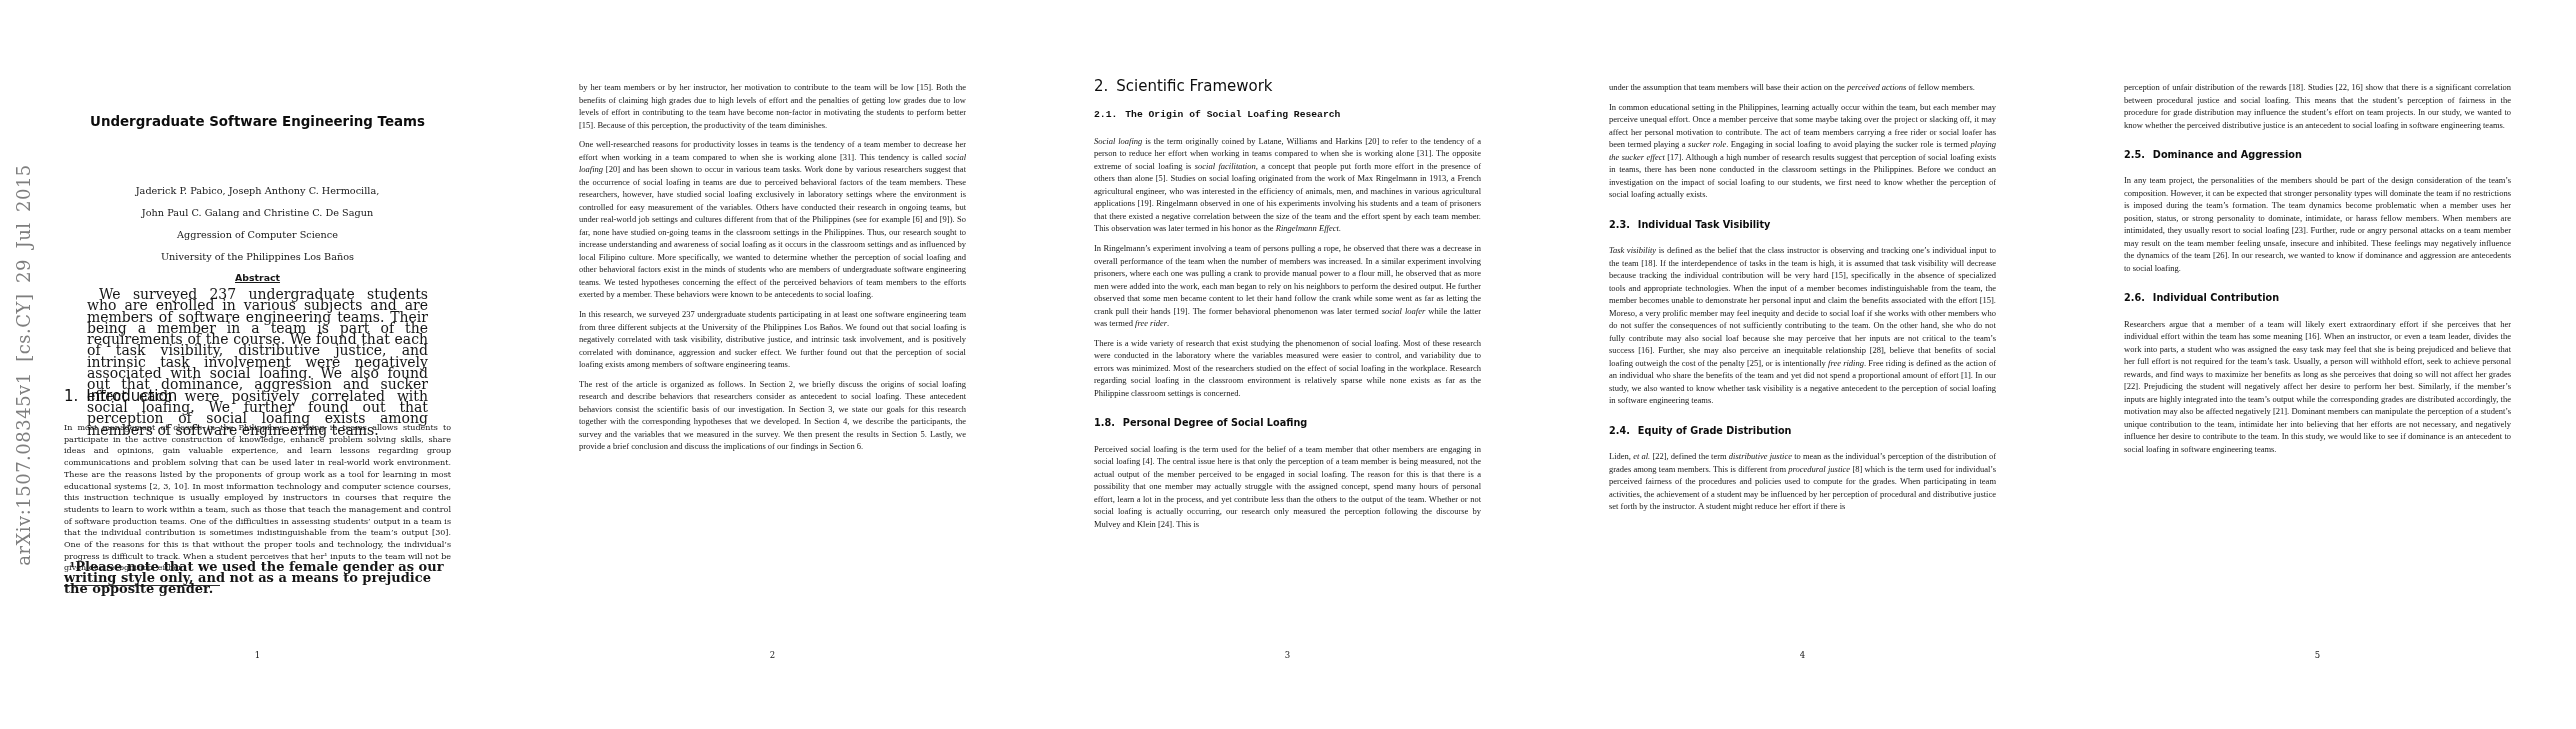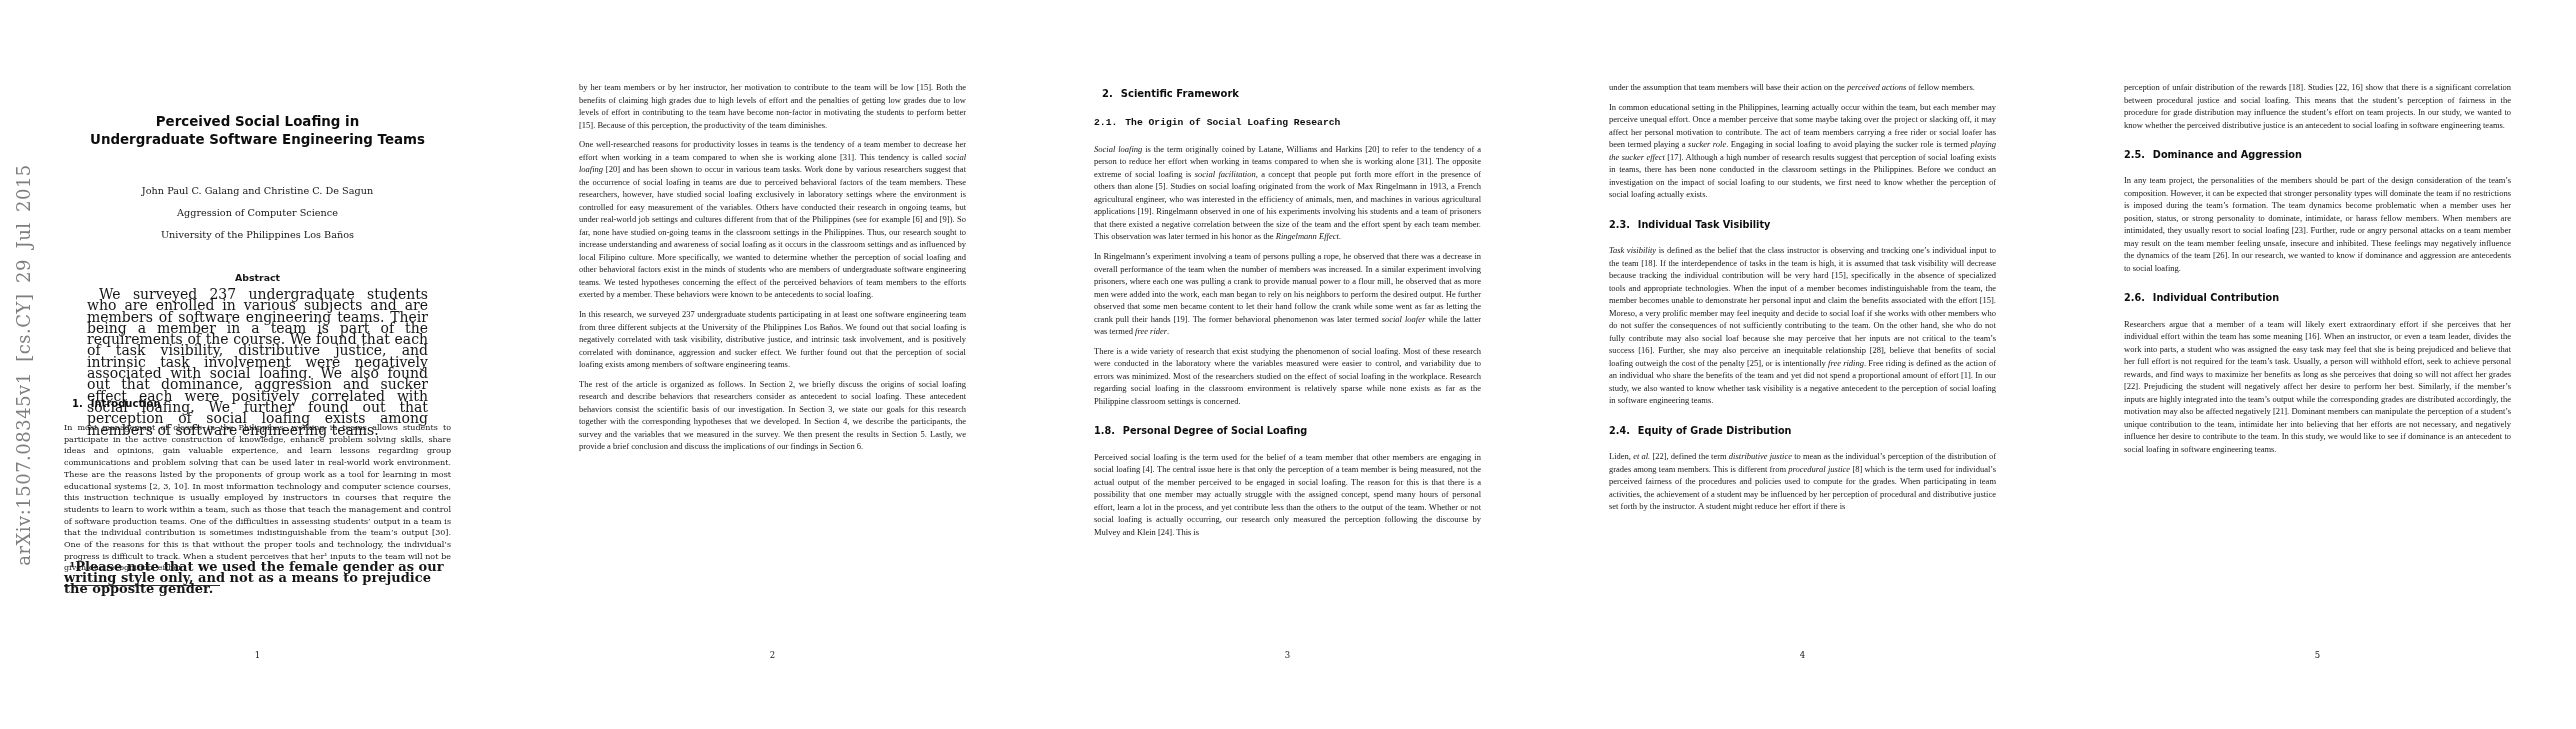--- a/index.html
+++ b/index.html
@@ -55,9 +55,9 @@
   }
   .sec-head {
     font-family:"DejaVu Sans", sans-serif;
-    font-weight:bold; font-size:10px; line-height:14px;
+    font-weight:normal; font-size:15px; line-height:14px;
     color:#0d0d0d;
-    margin:8px;
+    margin:0;
   }
   .intro-head { position:absolute; top:389px; left:64px; right:64px; }
   .intro-body {

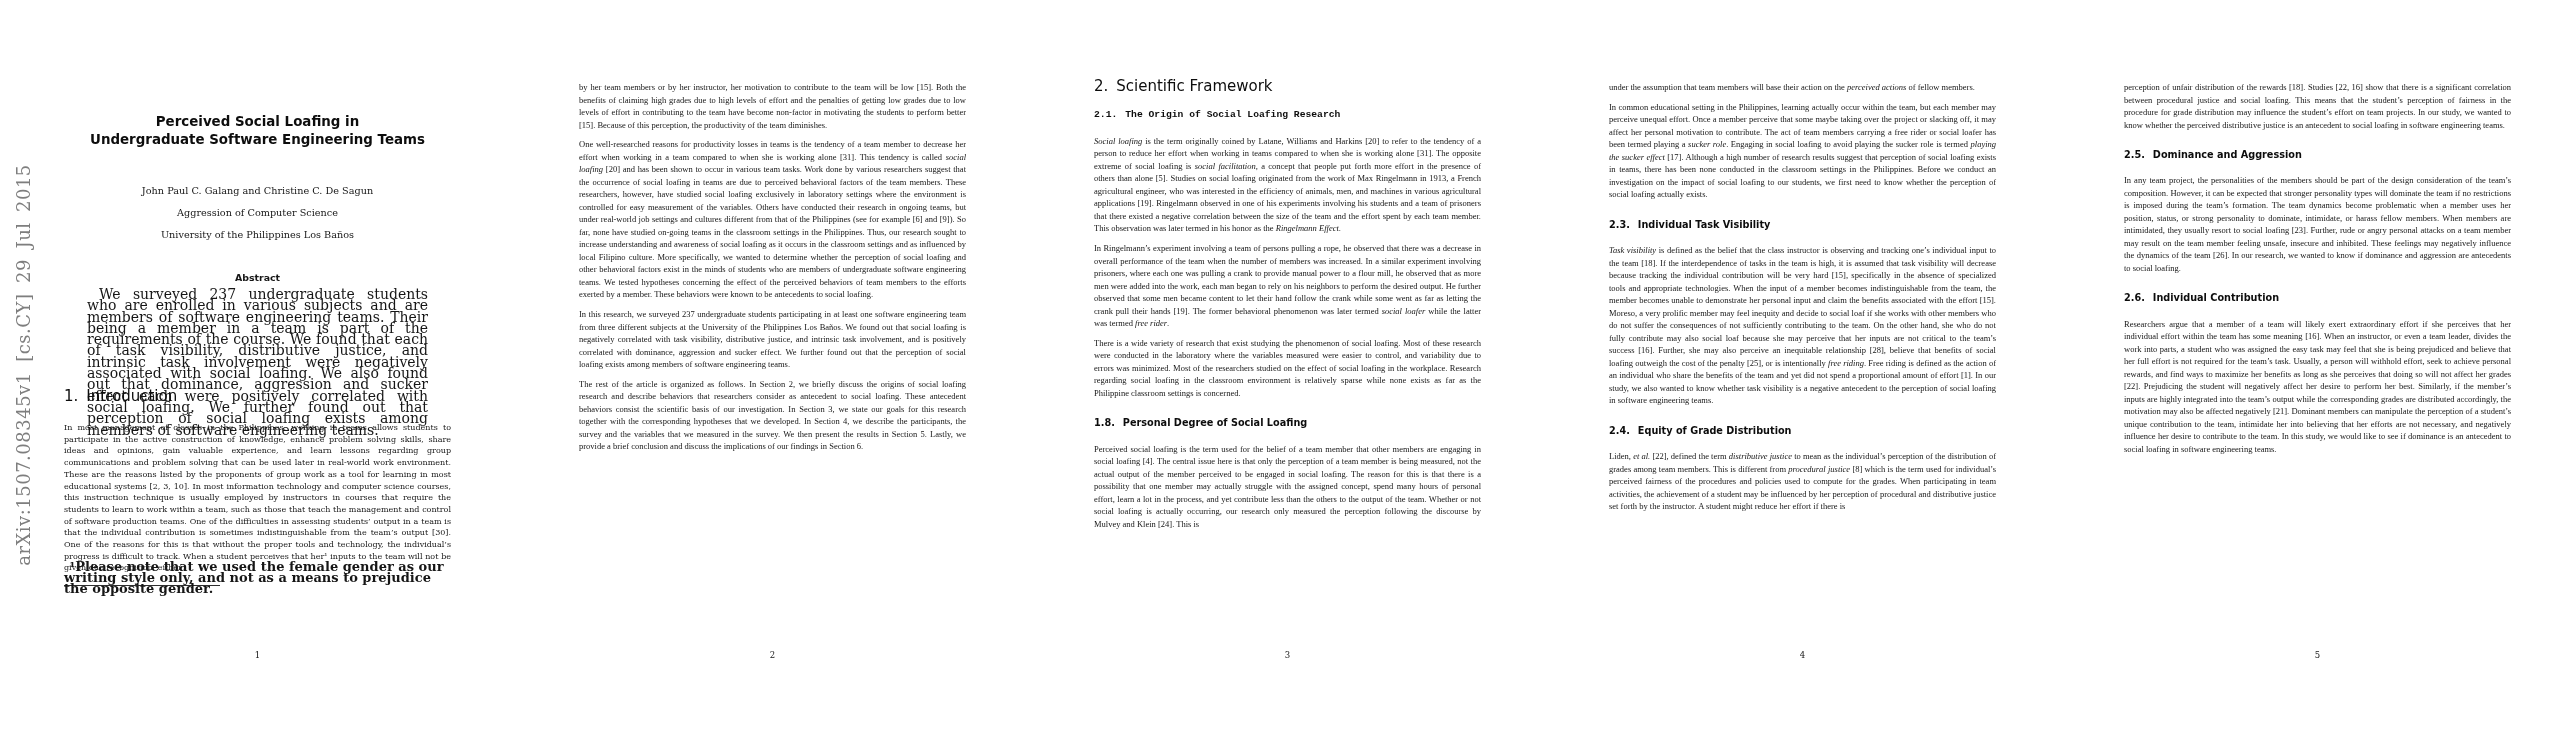--- a/index.html
+++ b/index.html
@@ -106,7 +106,6 @@
   <div class="stamp">arXiv:1507.08345v1 [cs.CY] 29 Jul 2015</div>
 
   <div class="title">
-    <div>Perceived Social Loafing in</div>
     <div>Undergraduate Software Engineering Teams</div>
   </div>
 

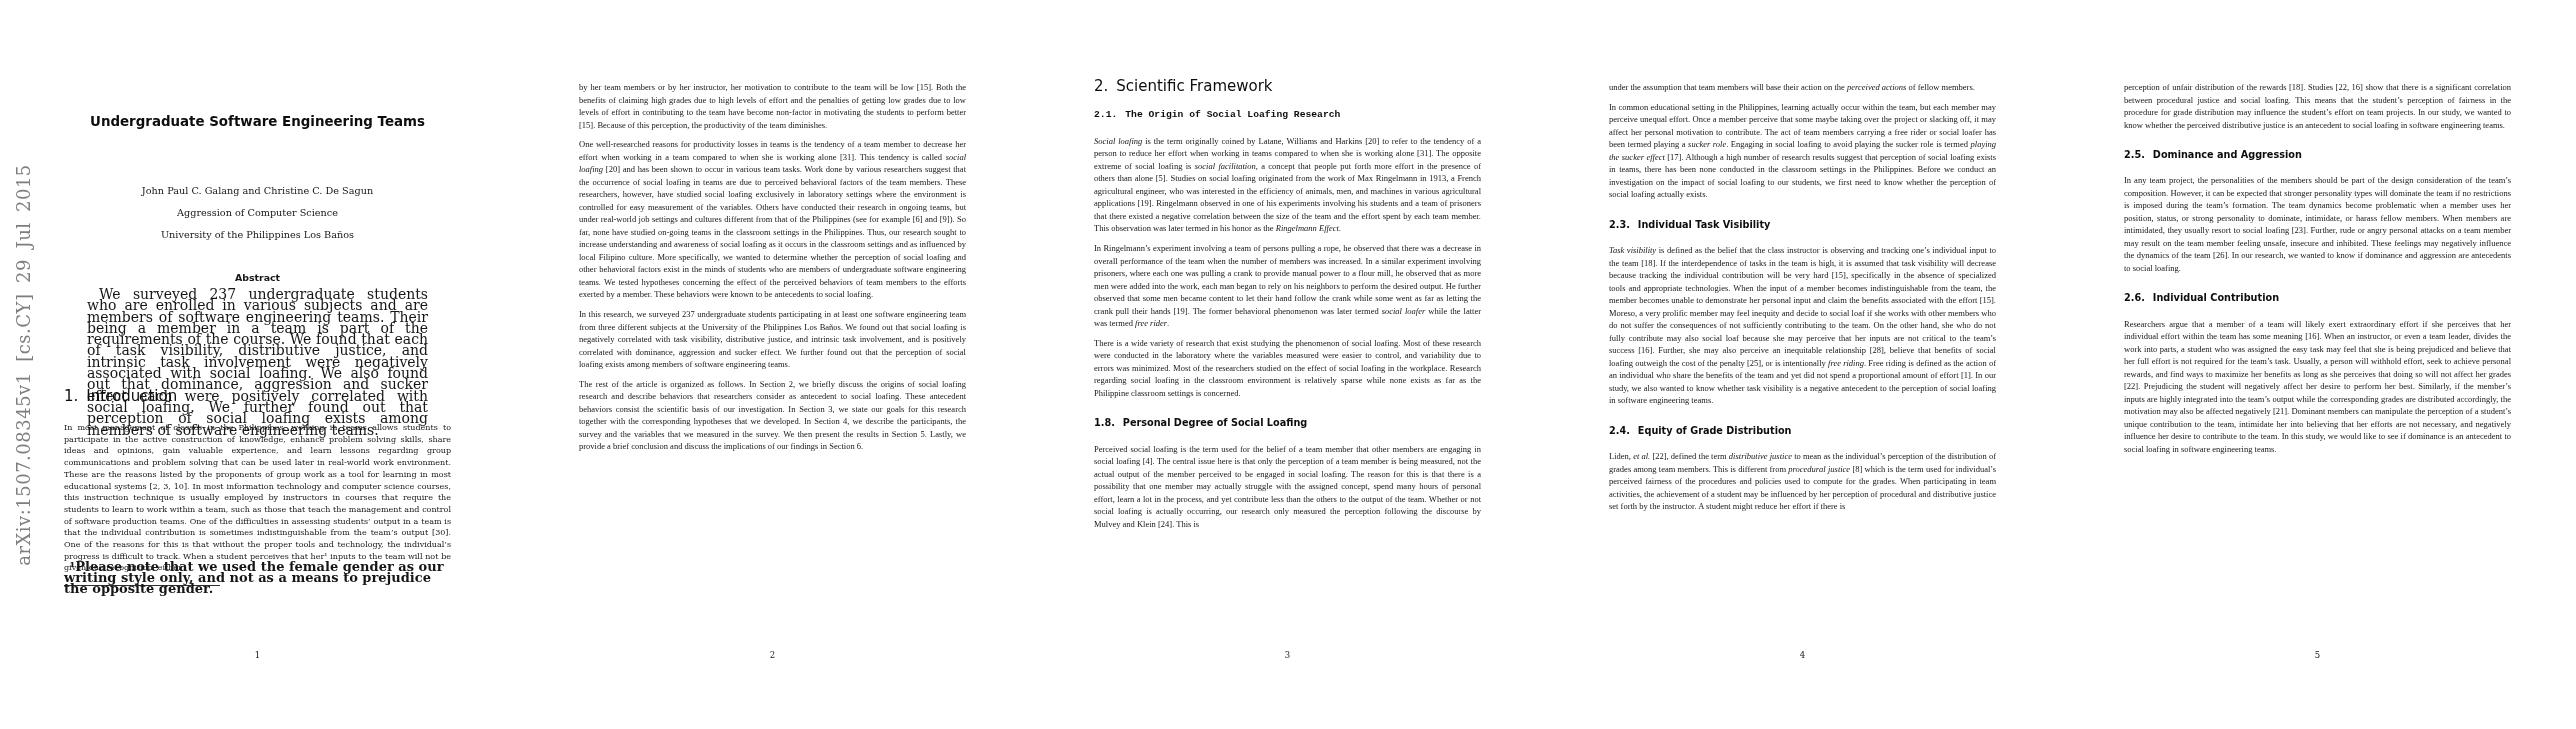--- a/index.html
+++ b/index.html
@@ -110,6 +110,7 @@
   </div>
 
   <div class="authors">
+    <div>Jaderick P. Pabico, Joseph Anthony C. Hermocilla,</div>
     <div>John Paul C. Galang and Christine C. De Sagun</div>
     <div>Aggression of Computer Science</div>
     <div>University of the Philippines Los Baños</div>

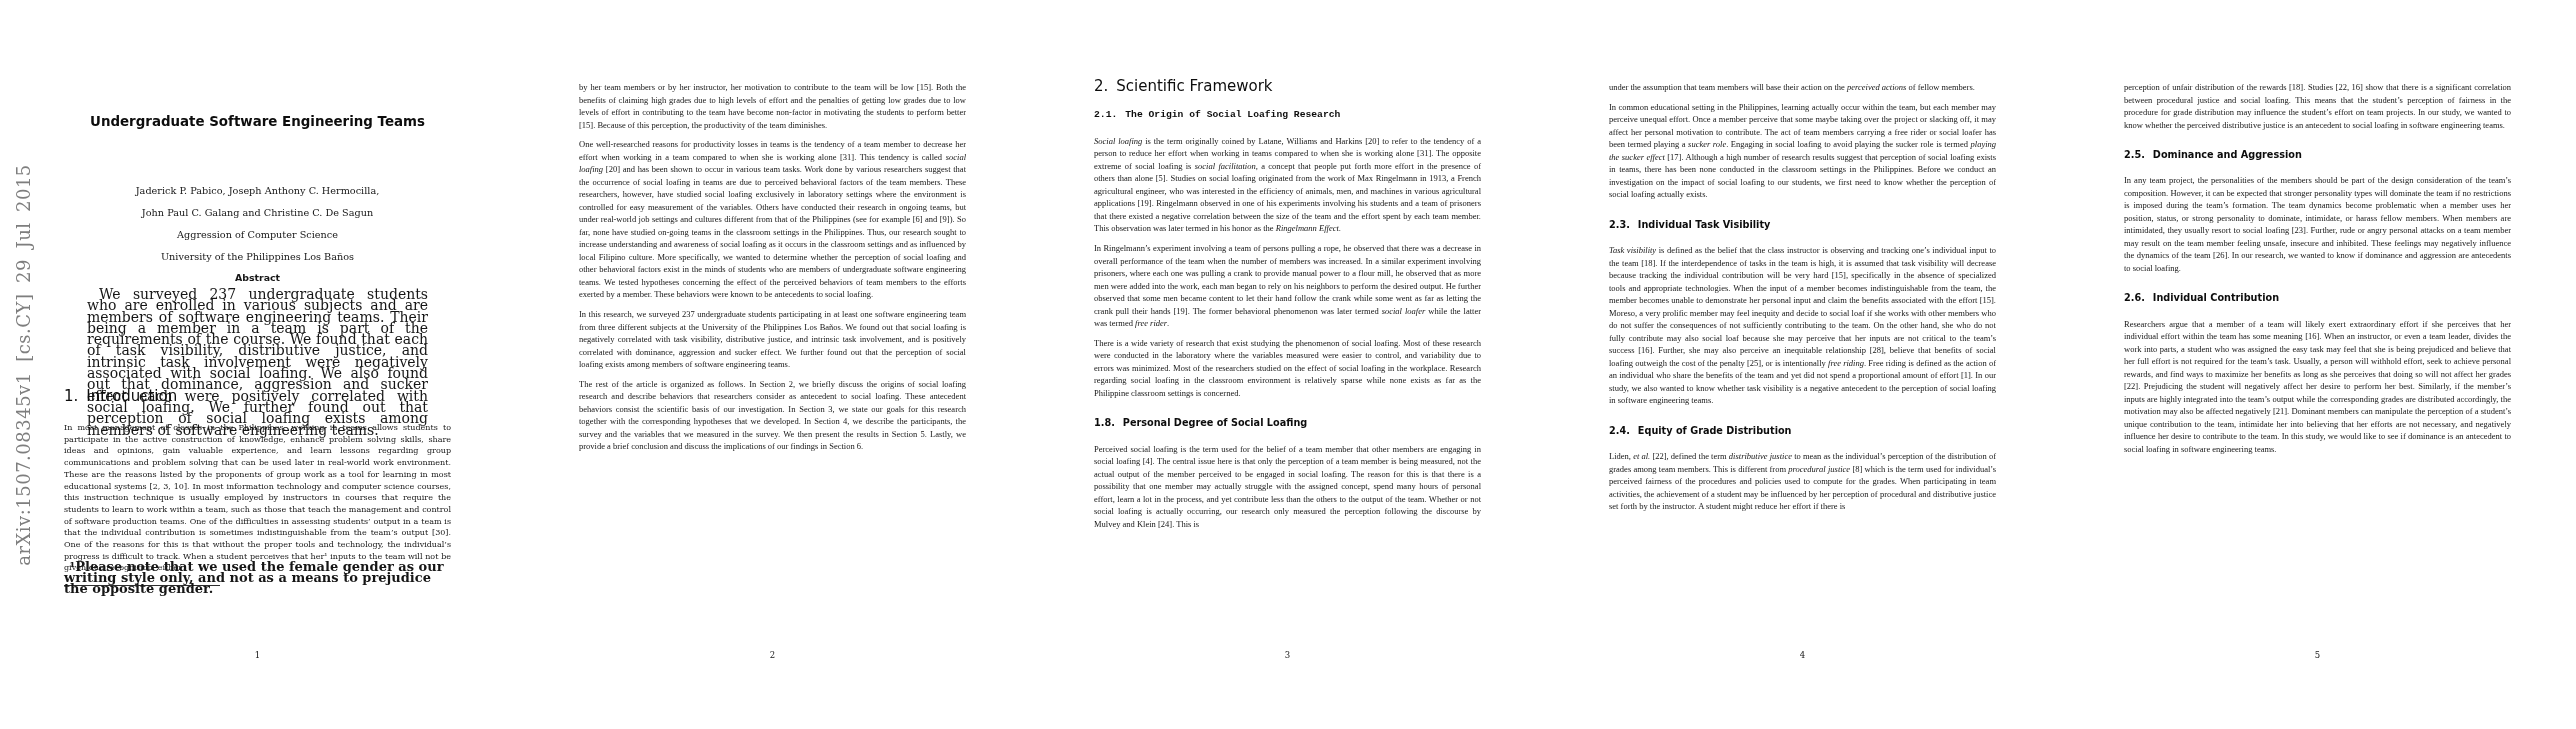--- a/index.html
+++ b/index.html
@@ -45,7 +45,7 @@
     position:absolute; top:272px; left:36px; right:36px;
     text-align:center;
     font-family:"DejaVu Sans", sans-serif;
-    font-weight:bold; font-size:9.4px;
+    font-weight:bold; font-size:9.4px;text-decoration:underline;
   }
   .abstract-body {
     position:absolute; top:289px; left:87px; right:87px;

